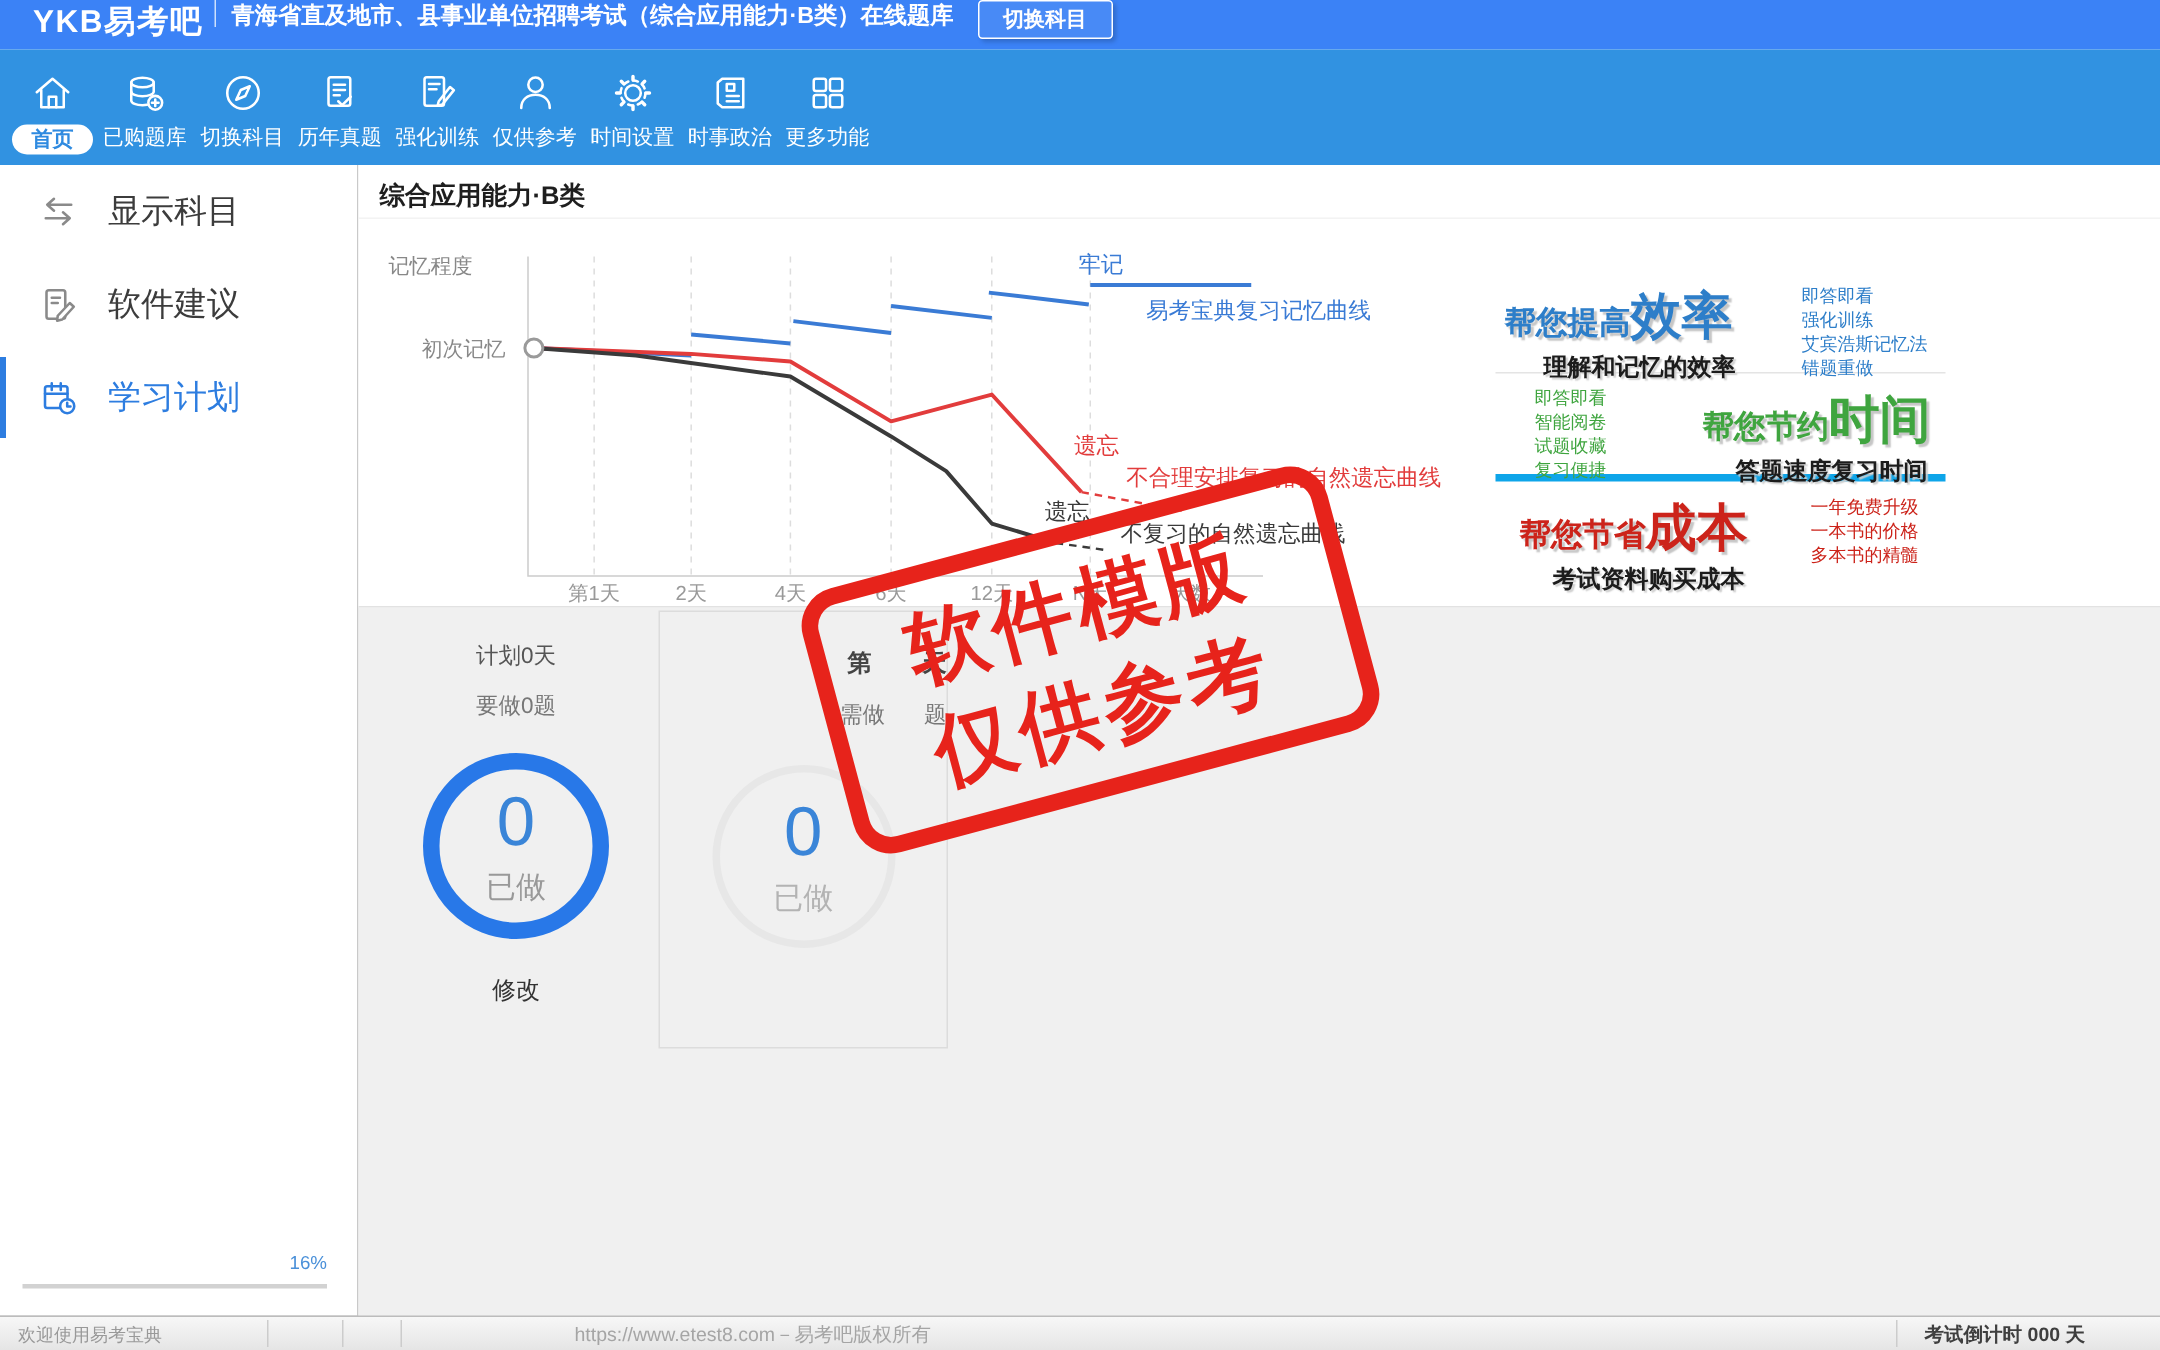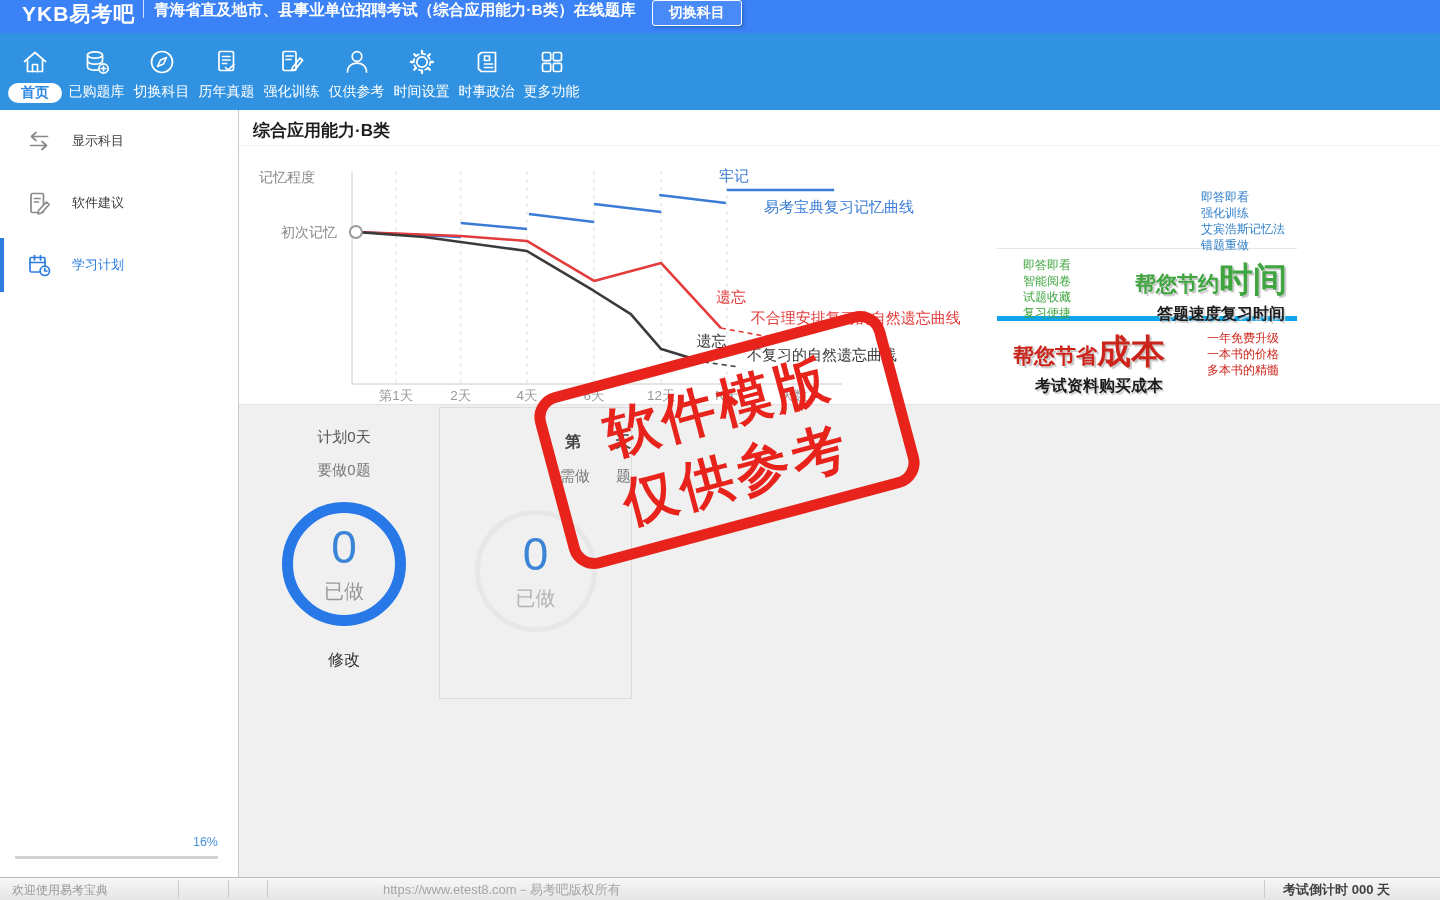--- a/index.html
+++ b/index.html
@@ -33,7 +33,7 @@
   .sidebar { position:absolute; top:110px; left:0; width:238px; bottom:22px; background:#fff;
              border-right:1px solid #c9c9c9; border-bottom:1px solid #c9c9c9; }
   .side-item { height:62px; display:flex; align-items:center; padding-left:26px; gap:20px;
-               font-size:13px; color:#3c3c3c; cursor:pointer; position:relative; }
+               font-size:22px; color:#3c3c3c; cursor:pointer; position:relative; }
   .side-item .s-ico { color:#8a8a8a; display:flex; }
   .side-item.active { color:#2d7de0; }
   .side-item.active .s-ico { color:#2d7de0; }

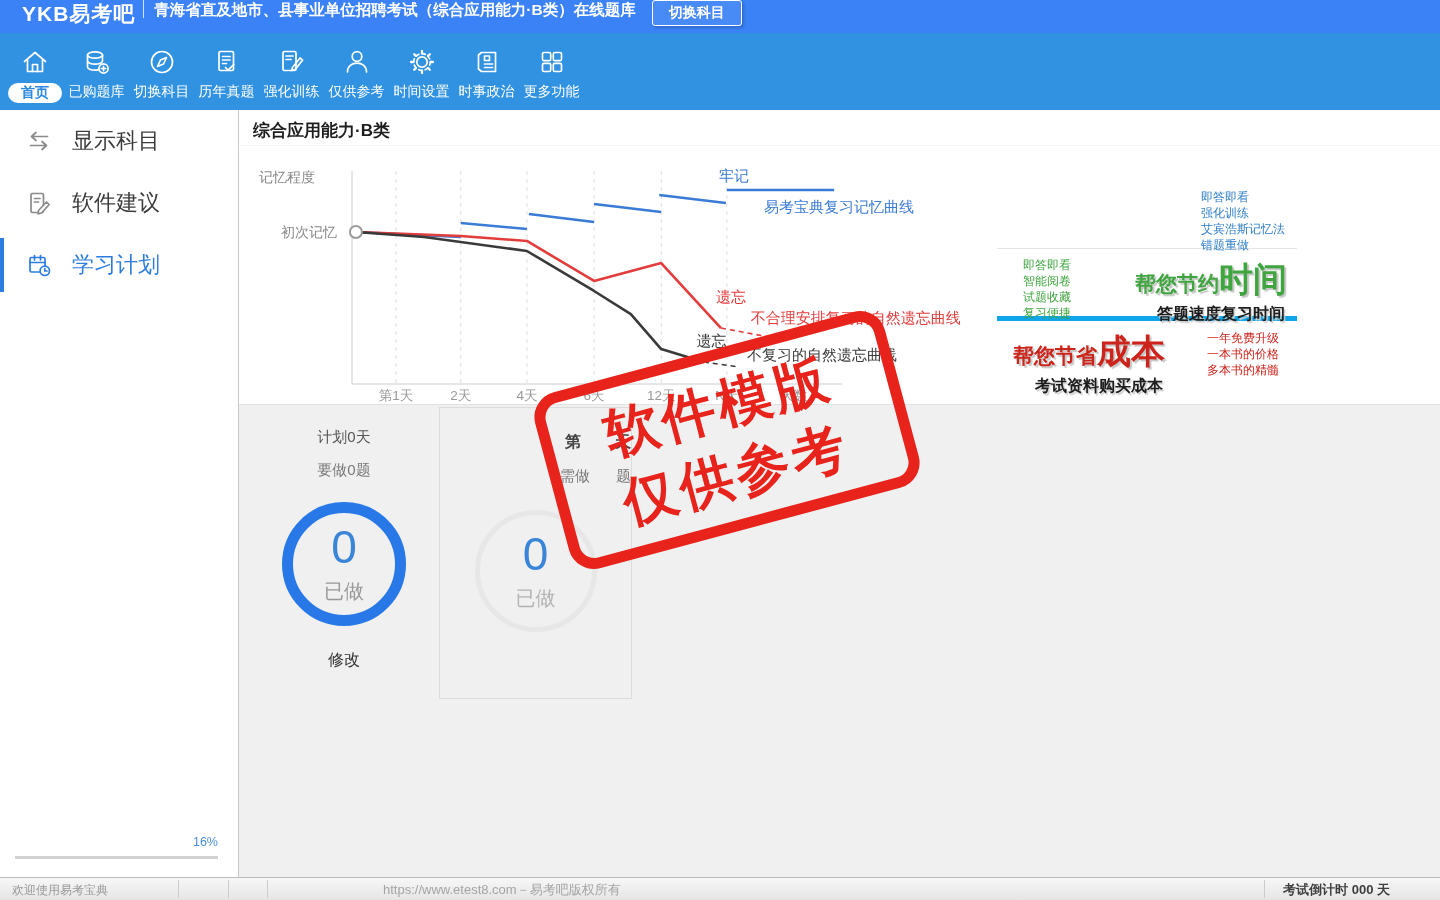--- a/index.html
+++ b/index.html
@@ -303,6 +303,10 @@
 
       <div class="promo">
         <div class="promo-row r1">
+          <div class="promo-main">
+            <span class="ph-prefix">帮您提高</span><span class="ph-big">效率</span>
+            <div class="promo-sub">理解和记忆的效率</div>
+          </div>
           <div class="promo-list">
             <span>即答即看</span>
               <span>强化训练</span>

